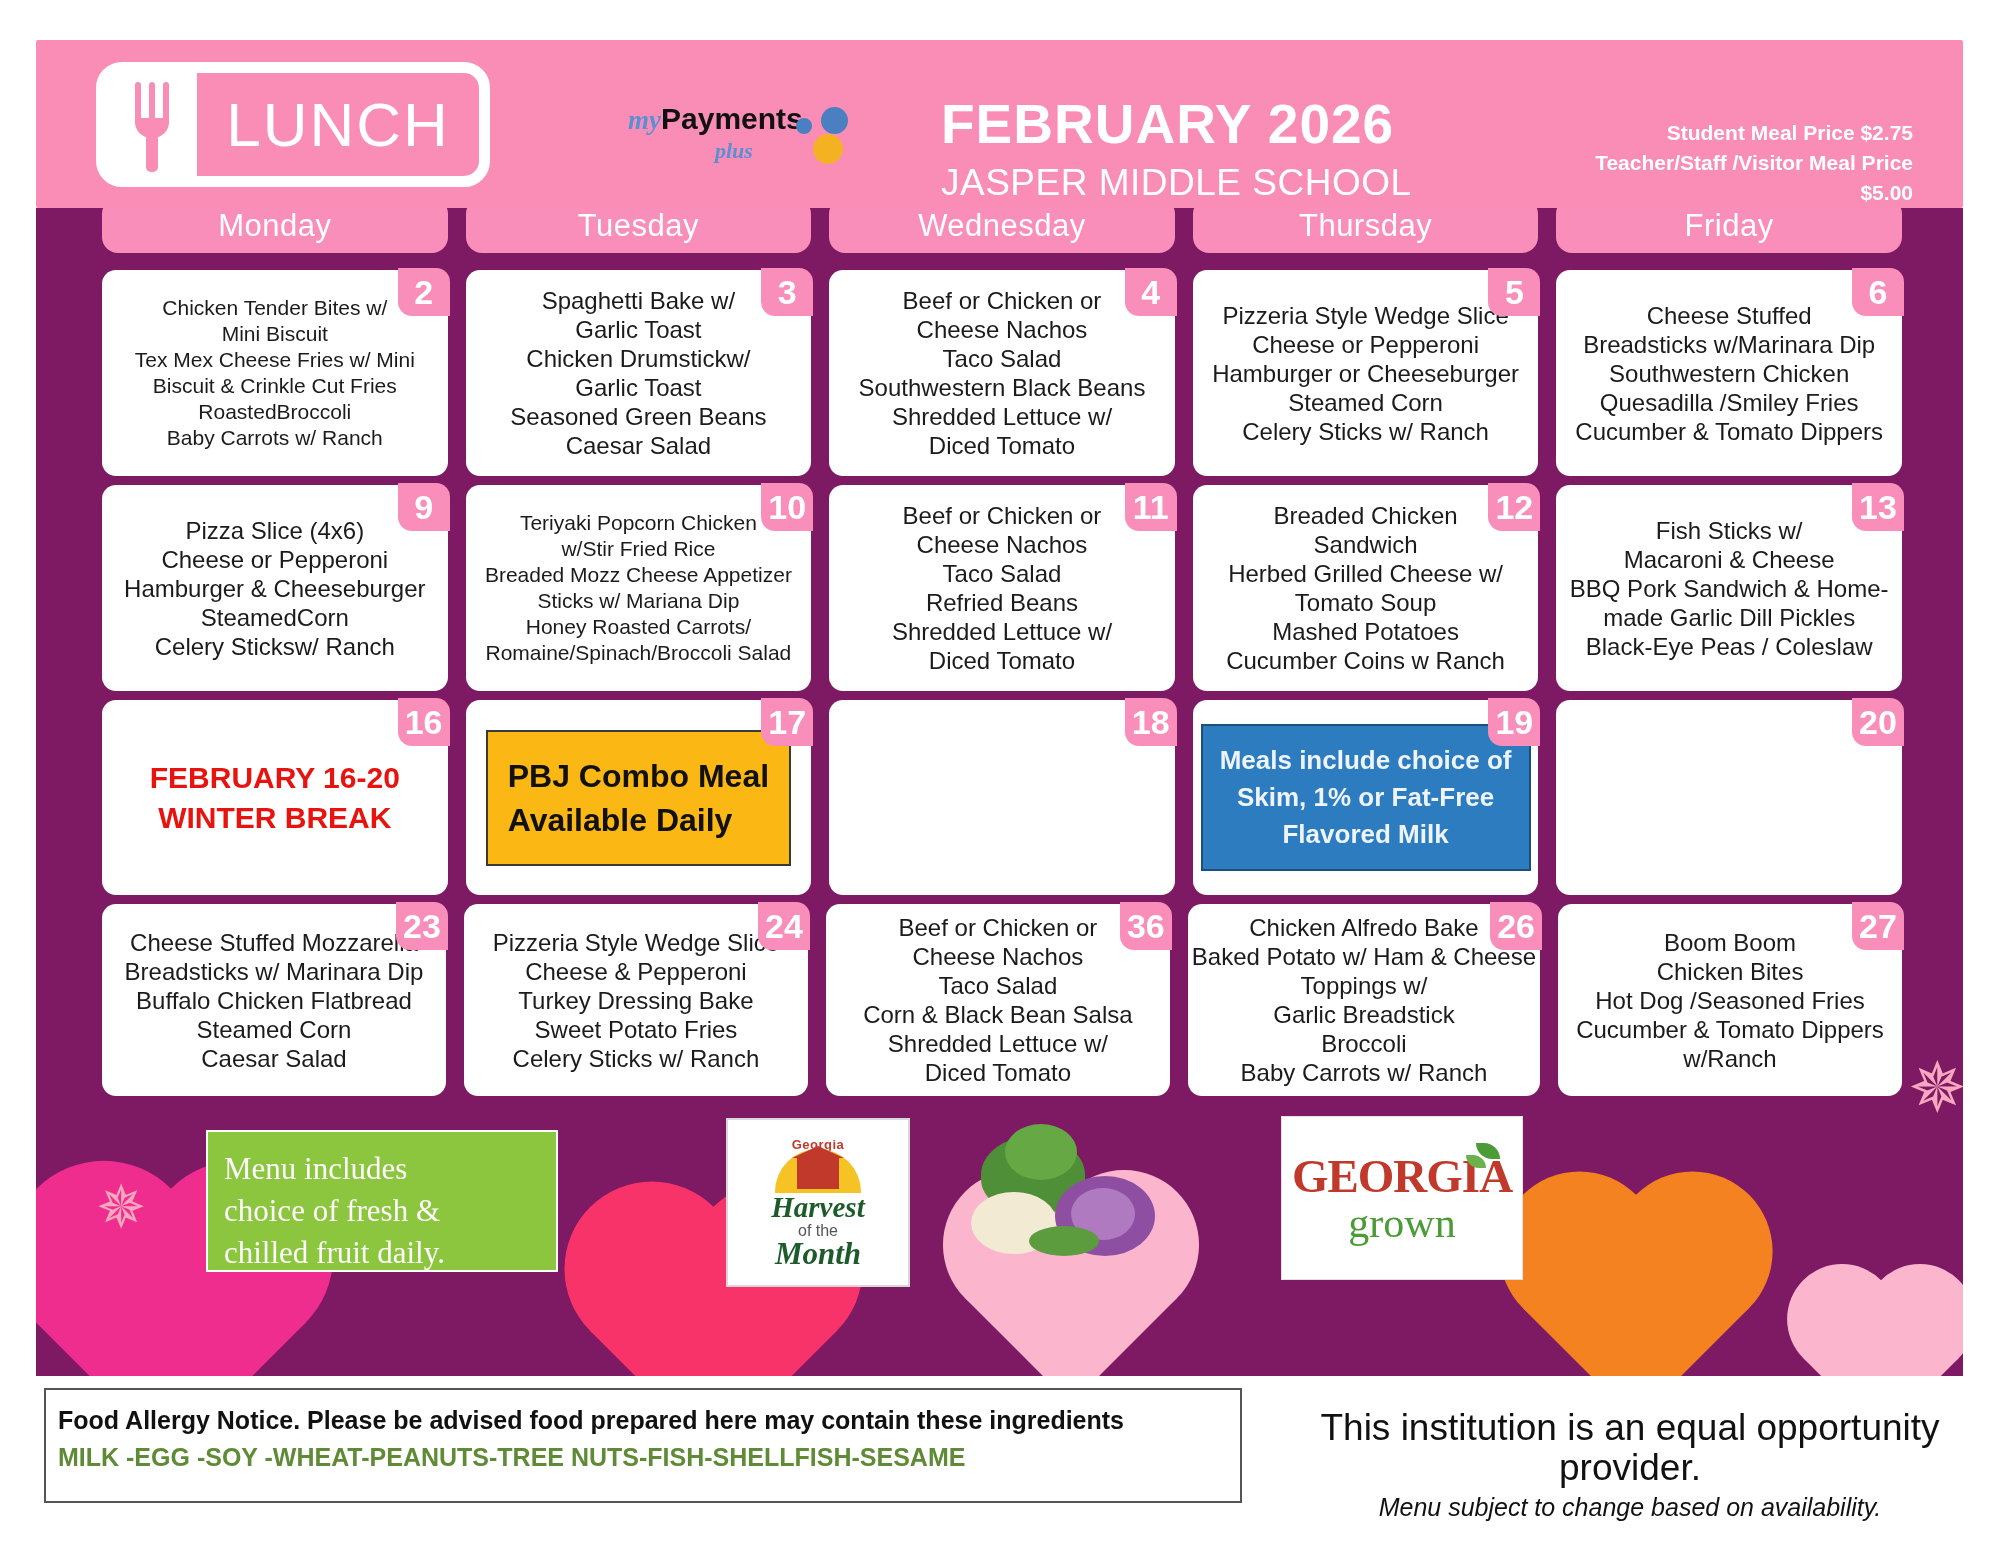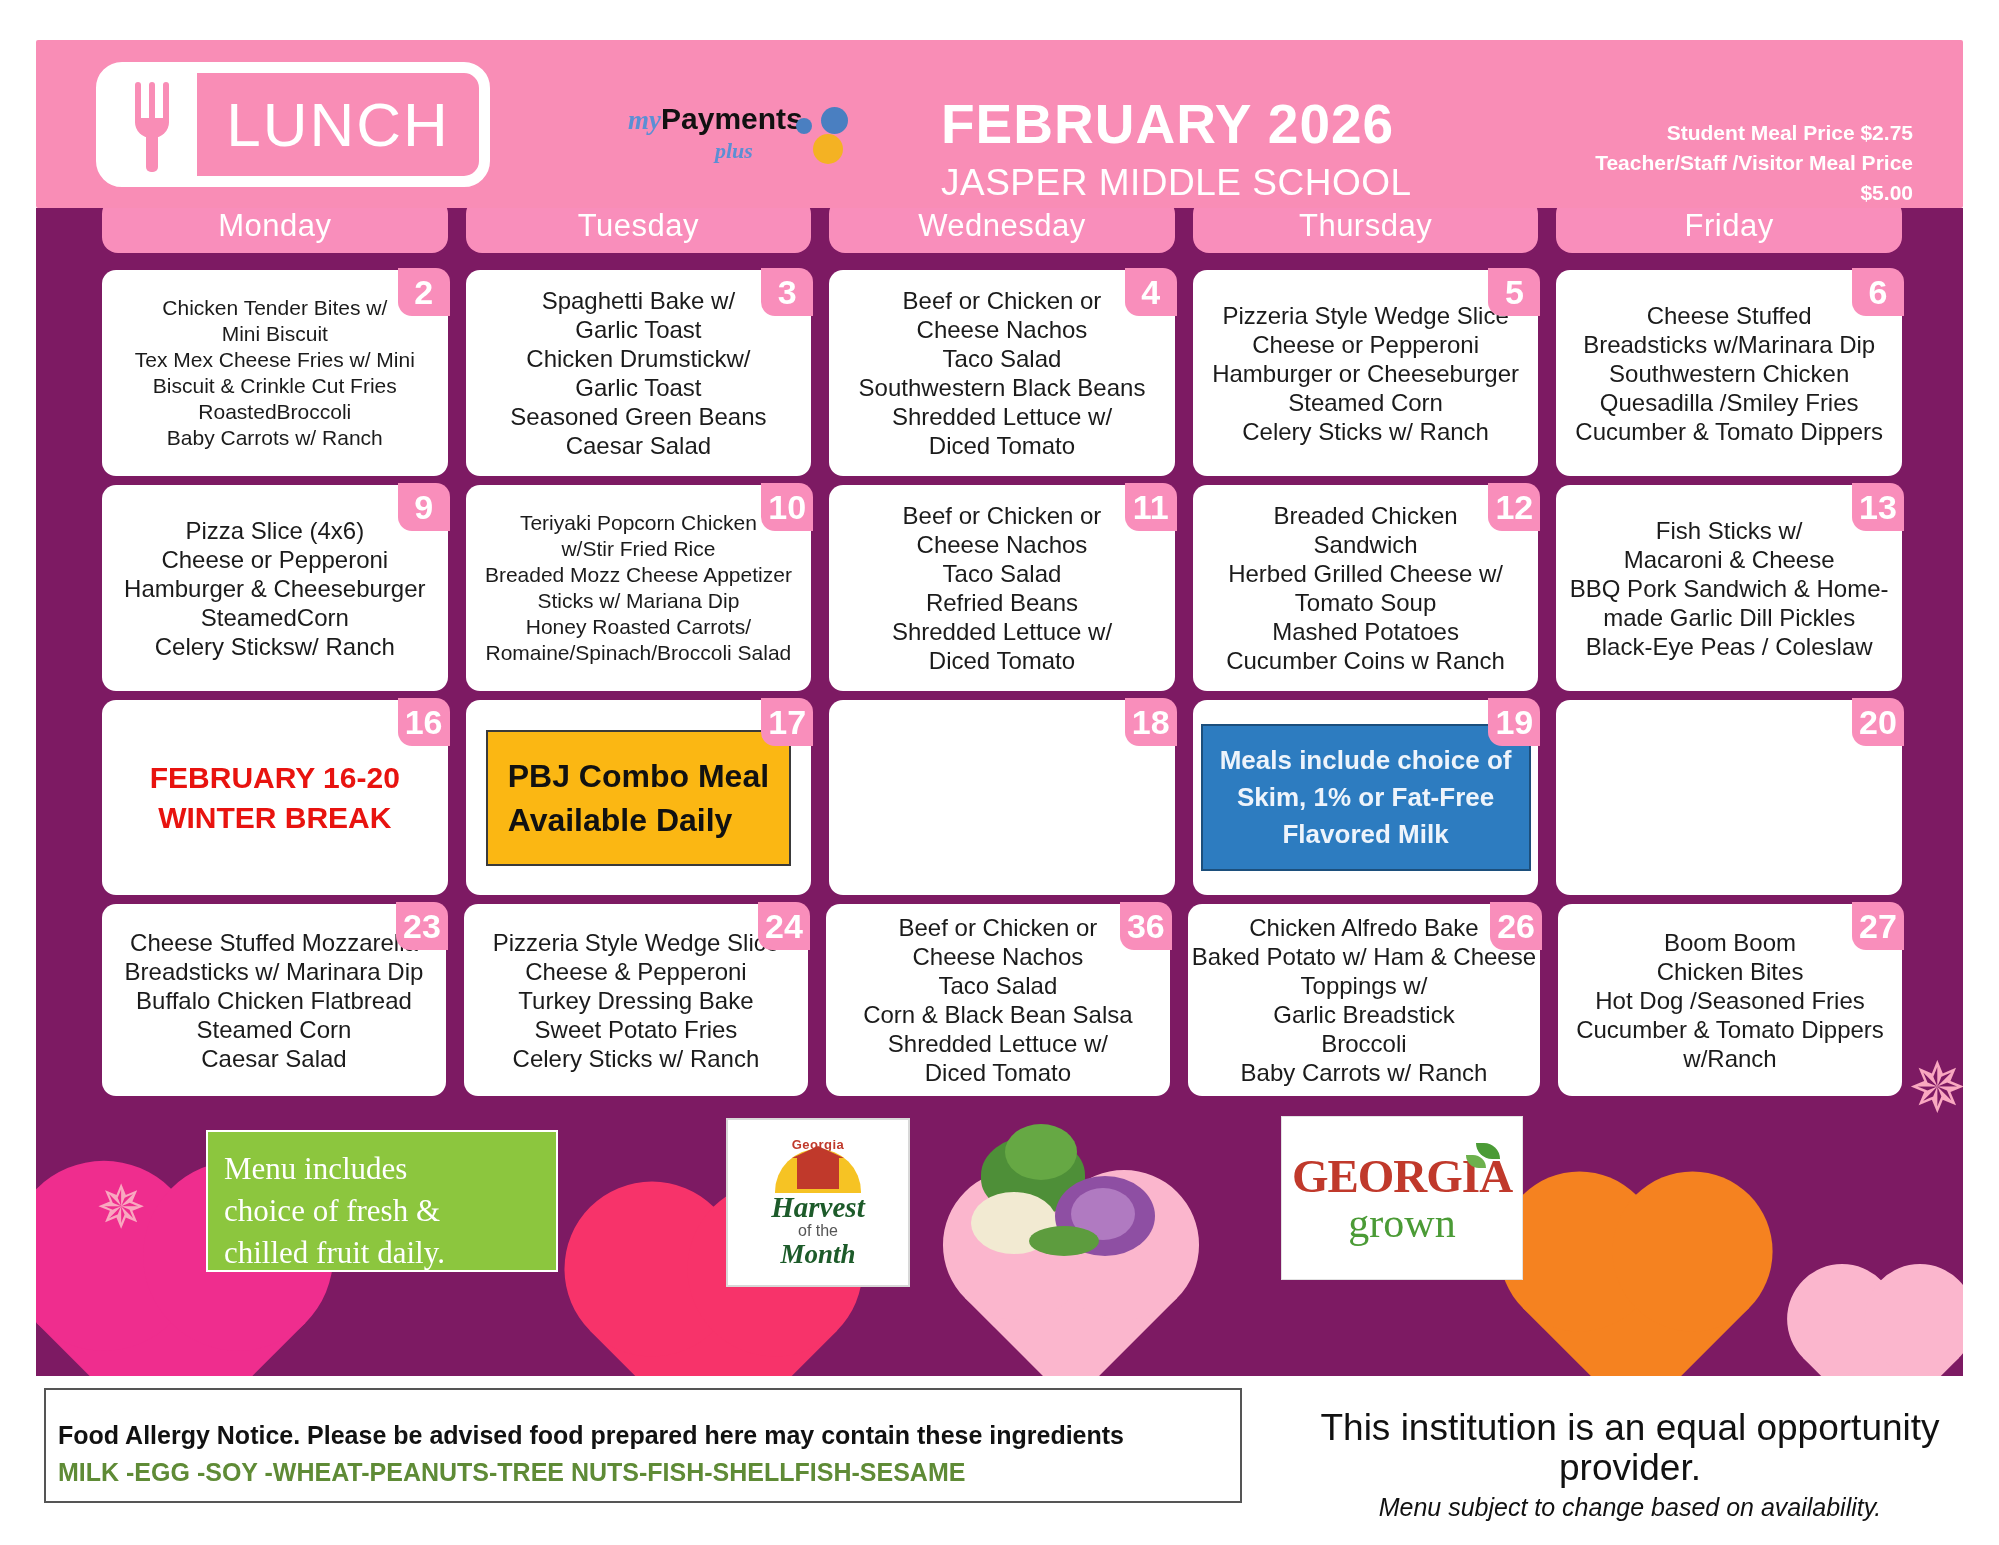--- a/index.html
+++ b/index.html
@@ -152,7 +152,7 @@
   .harvest .barn:before { content:""; position:absolute; left:-5px; top:-11px; border-left:26px solid transparent; border-right:26px solid transparent; border-bottom:12px solid #c0392b; }
   .harvest .h1t { font-size:29px; color:#1d5b2a; font-weight:bold; font-style:italic; font-family:"Liberation Serif", serif; line-height:29px; }
   .harvest .h2t { font-size:16px; color:#555; }
-  .harvest .h3t { font-size:27px; color:#1d5b2a; font-weight:bold; font-style:italic; font-family:"Liberation Serif", serif; line-height:28px; }
+  .harvest .h3t { font-size:31px; color:#1d5b2a; font-weight:bold; font-style:italic; font-family:"Liberation Serif", serif; line-height:28px; }
 
   .veggies { position:absolute; left:935px; top:22px; width:190px; height:130px; }
   .veg-c { position:absolute; border-radius:50%; }

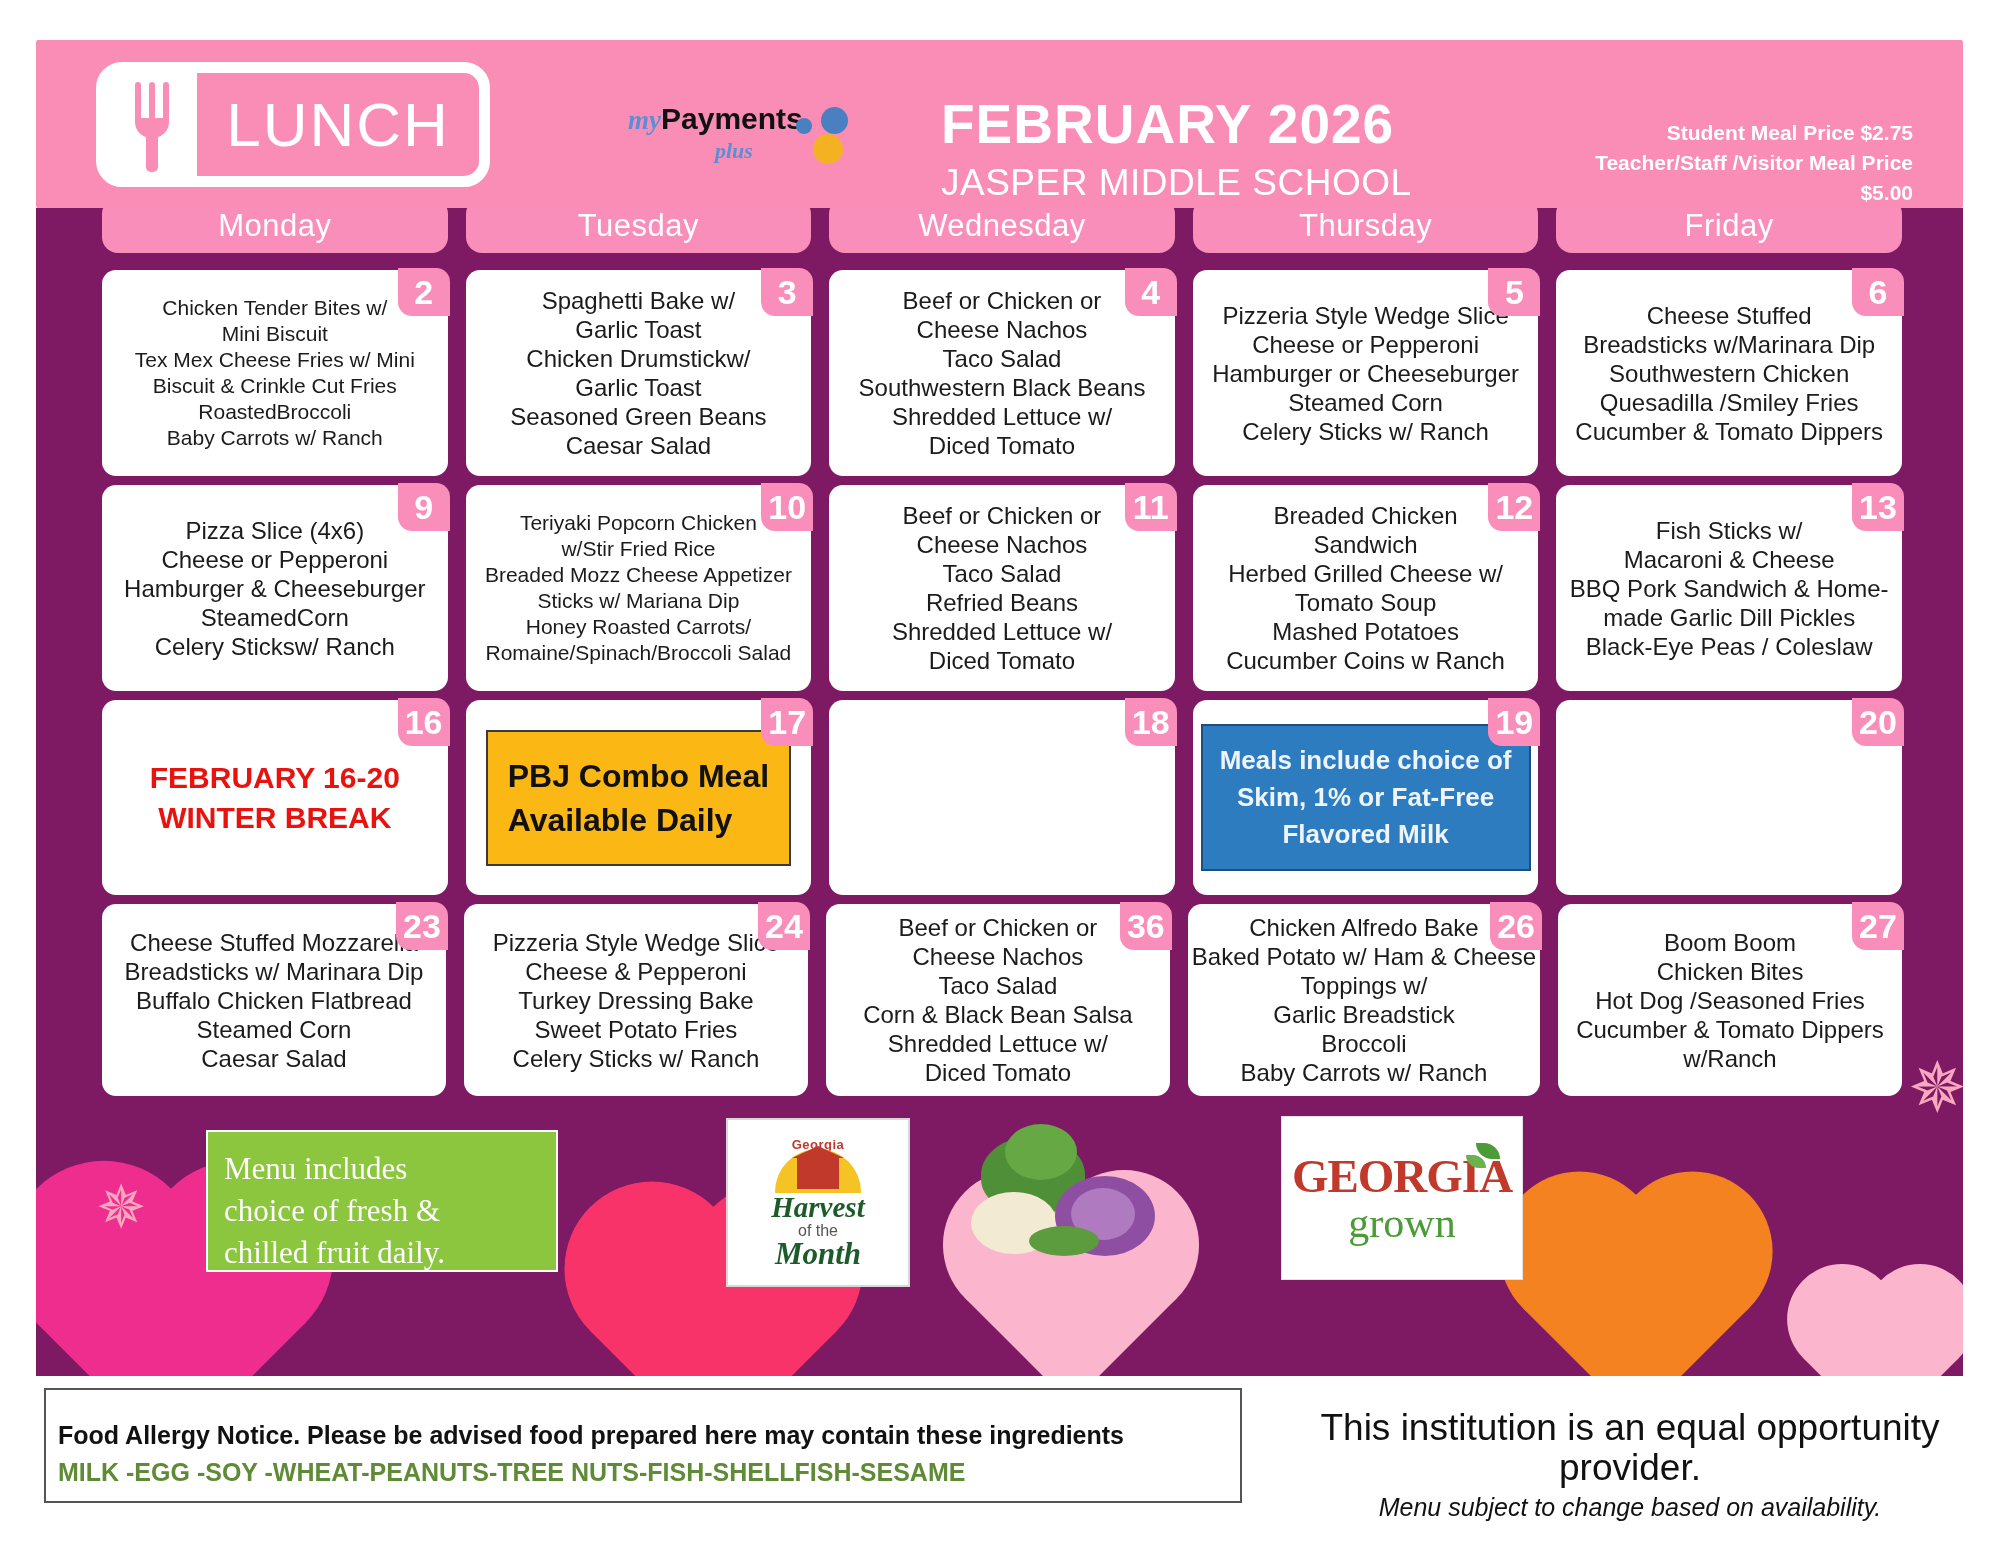--- a/index.html
+++ b/index.html
@@ -178,7 +178,7 @@
   .allergy-box {
     position:absolute; left:44px; top:12px; width:1198px; height:115px;
     border:2px solid #555555; background:#ffffff;
-    padding:28px 12px 0 12px; box-sizing:border-box;
+    padding:13px 12px 0 12px; box-sizing:border-box;
   }
   .allergy-title { color:#111111; font-size:25px; font-weight:bold; line-height:34px; }
   .allergy-list { color:#5f8b36; font-size:25px; font-weight:bold; line-height:40px; }

